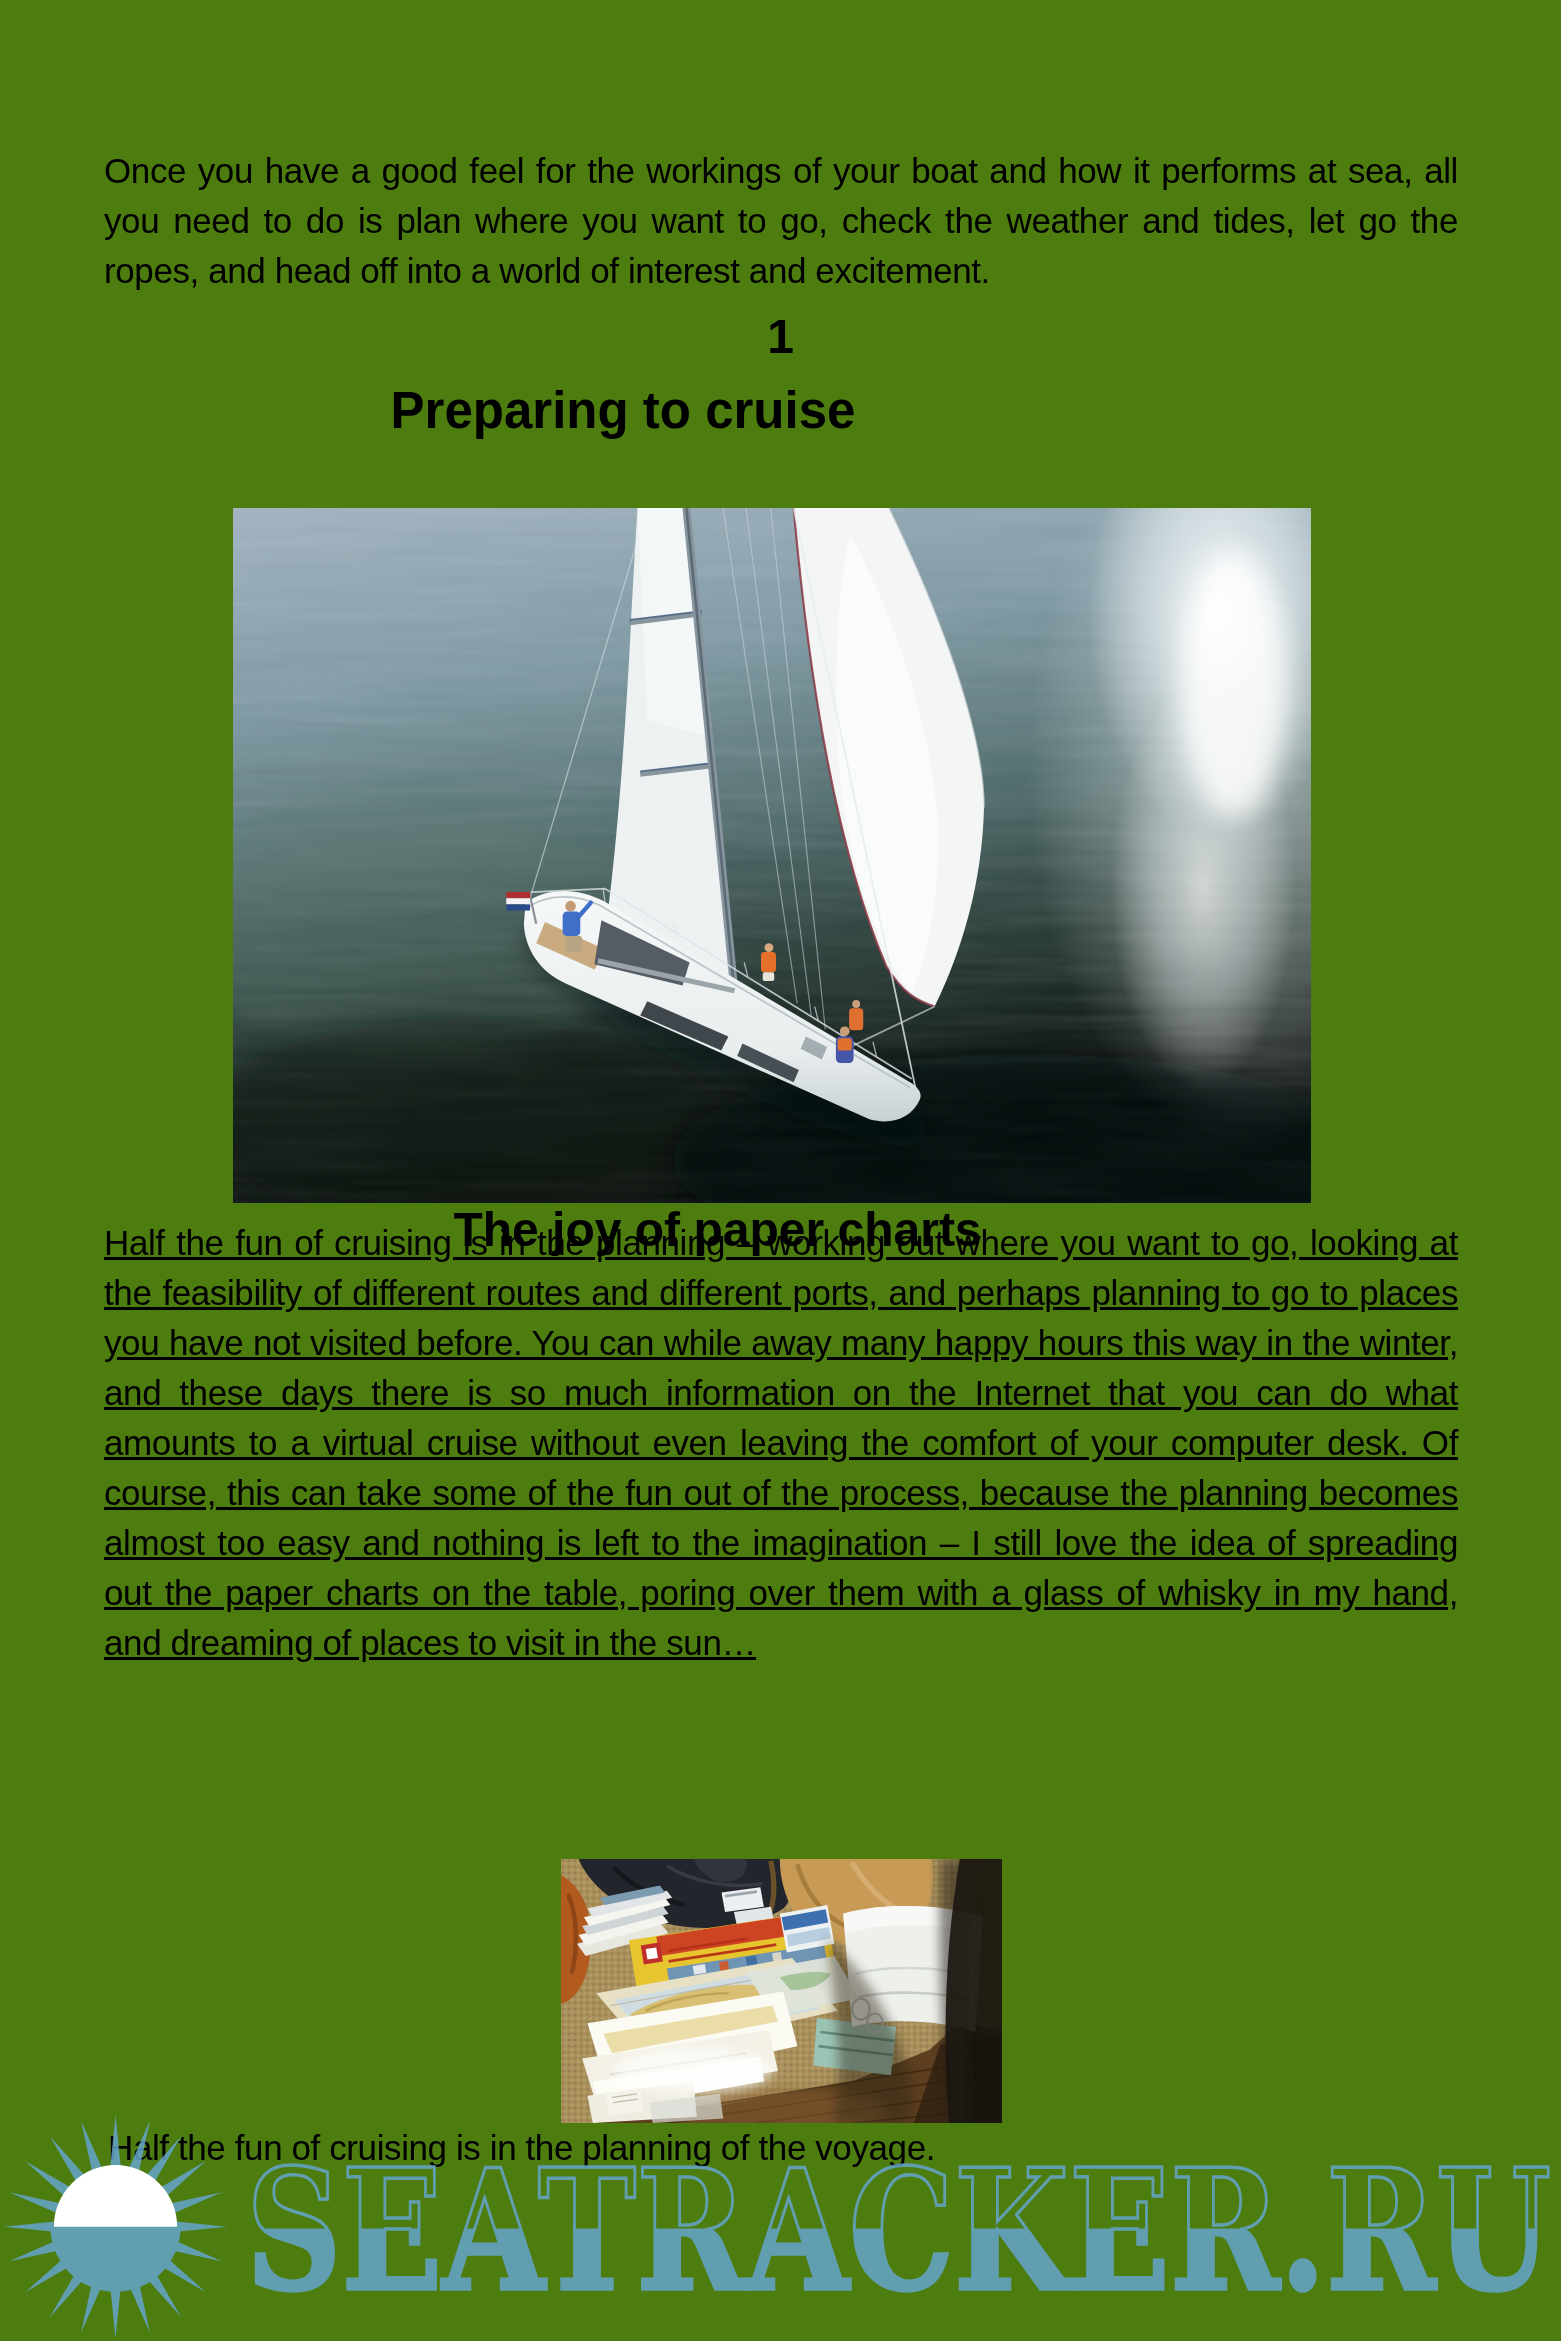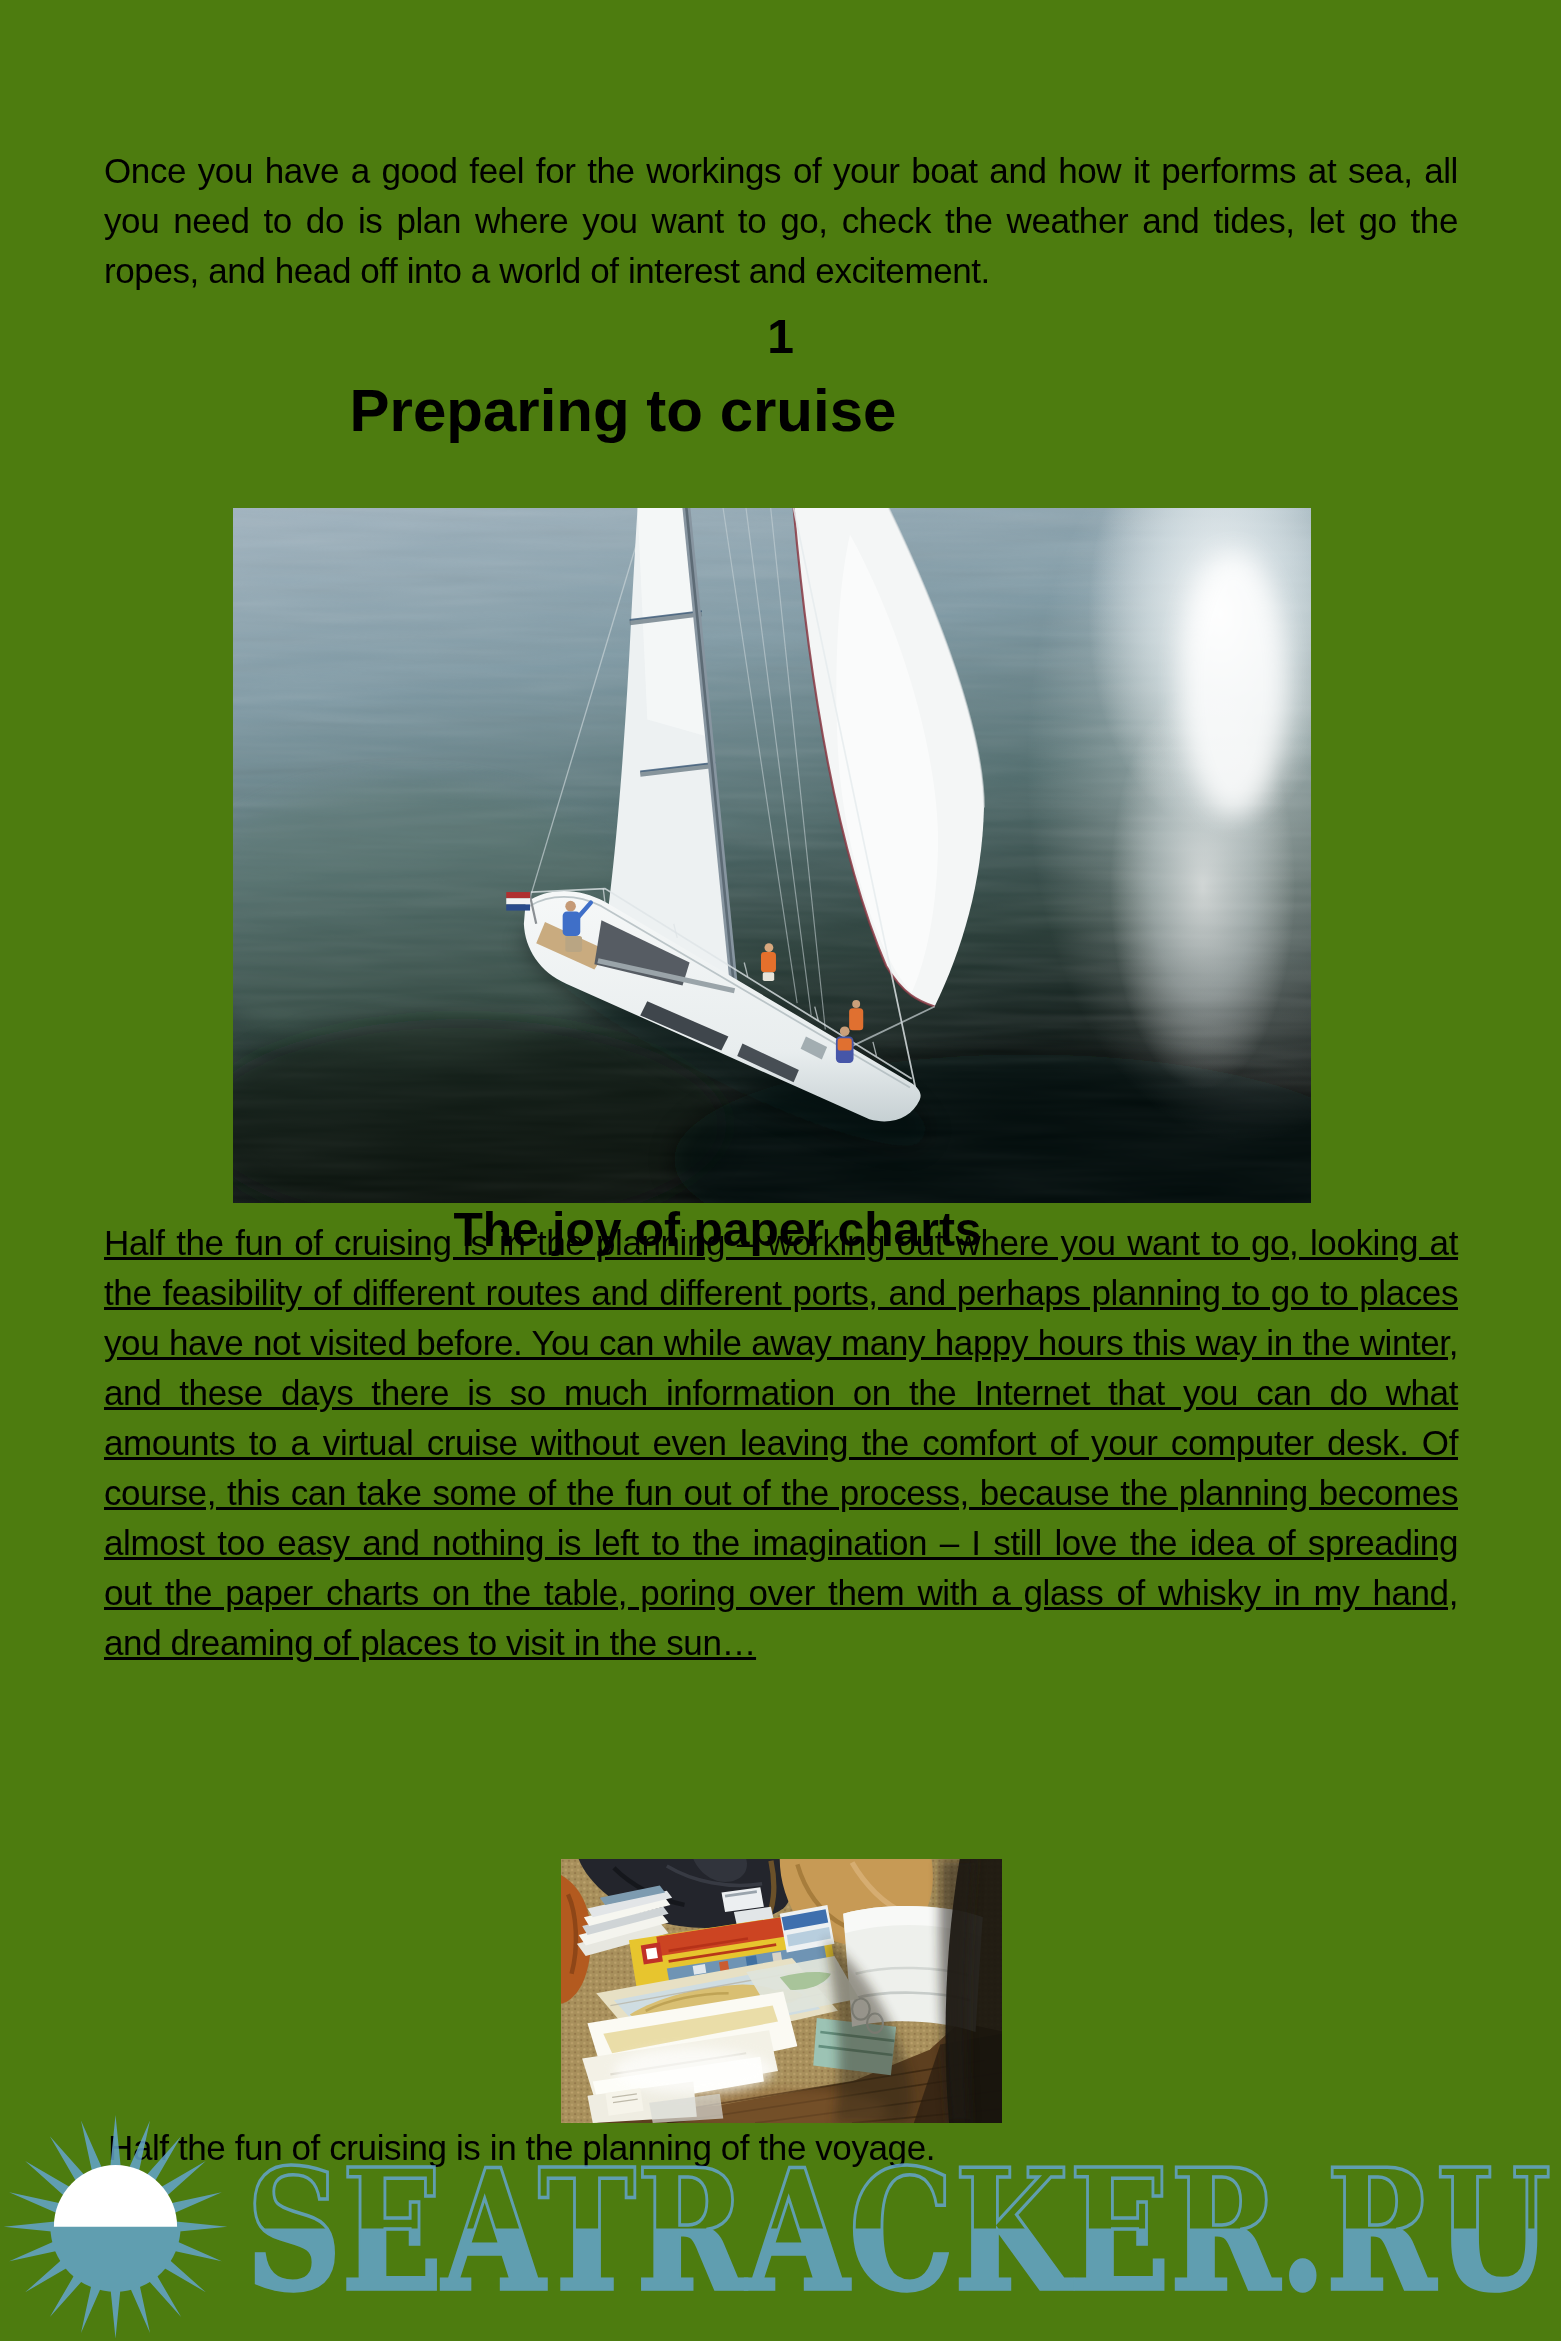--- a/index.html
+++ b/index.html
@@ -12,7 +12,7 @@
   .chapter-number{position:absolute;left:0;top:310px;width:1561px;text-align:center;
                   font-size:48px;font-weight:bold;line-height:53px;}
   .chapter-title{position:absolute;left:0;top:379px;width:1246px;text-align:center;
-                 font-size:60px;font-weight:bold;line-height:63px;margin:0;}
+                 font-size:51px;font-weight:bold;line-height:63px;margin:0;}
   .section-title{position:absolute;left:0;top:1201px;width:1435px;text-align:center;
                  font-size:48px;font-weight:bold;line-height:58px;margin:0;}
   .photo1{position:absolute;left:233px;top:508px;width:1078px;height:695px;}

